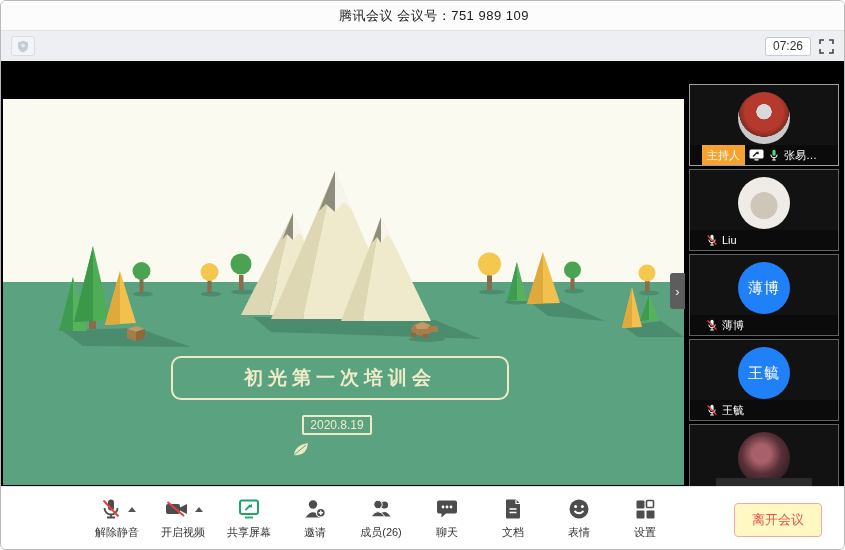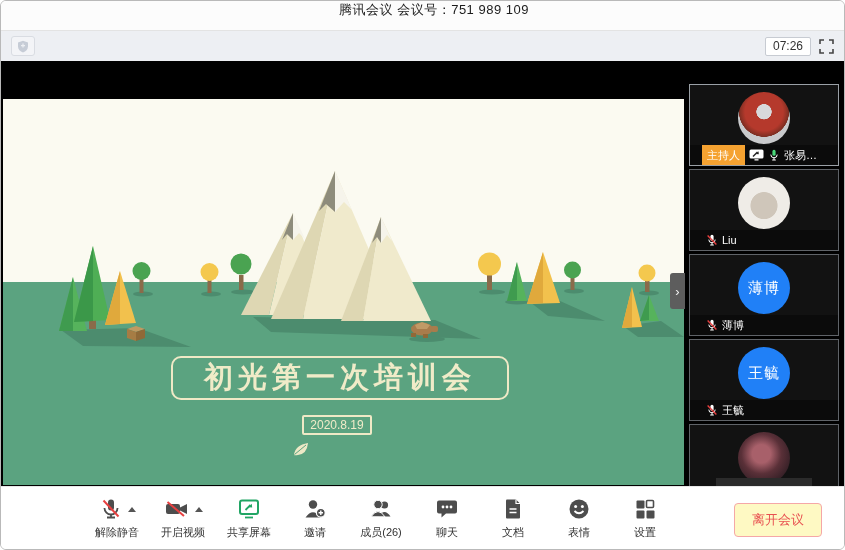--- a/index.html
+++ b/index.html
@@ -8,7 +8,7 @@
   .app { position:relative; width:845px; height:550px; border:1px solid #b9b9b9; border-radius:6px; overflow:hidden; background:#fff; }
 
   
-  .title-bar { position:absolute; left:0; top:0; width:100%; height:30px; background:#fcfcfc; border-bottom:1px solid #e3e3e3; display:flex; align-items:flex-start; justify-content:center;padding-left:23px; }
+  .title-bar { position:absolute; left:0; top:0; width:100%; height:30px; background:#fcfcfc; border-bottom:1px solid #e3e3e3; display:flex; align-items:center; justify-content:center;padding-left:23px; }
   .title-bar span { font-size:13px; color:#1b1b1b; letter-spacing:.5px; }
 
   

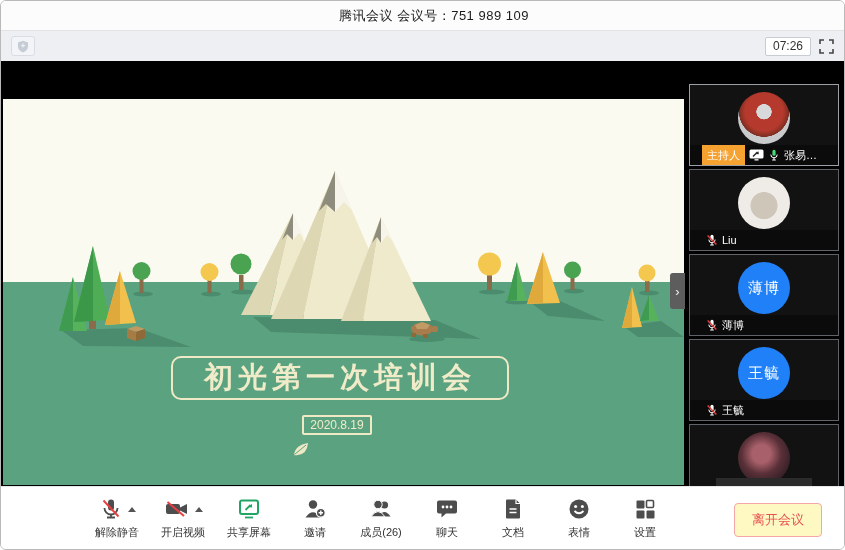--- a/index.html
+++ b/index.html
@@ -23,7 +23,7 @@
   .scene { position:absolute; left:0; top:0; }
 
   .slide-title-box { position:absolute; left:168px; top:257px; width:338px; height:44px; border:2px solid #efe9c6; border-radius:10px; display:flex; align-items:center; justify-content:center; }
-  .slide-title-box span { font-size:29px; font-weight:bold; color:#f0ebc8; letter-spacing:5px; }
+  .slide-title-box span { font-size:19px; font-weight:bold; color:#f0ebc8; letter-spacing:5px; }
   .slide-date-box { position:absolute; left:299px; top:316px; width:70px; height:20px; border:2px solid #efe9c6; border-radius:2px; display:flex; align-items:center; justify-content:center; font-size:12px; color:#f0ebc8; }
   .leaf { position:absolute; left:288px; top:342px; }
 

